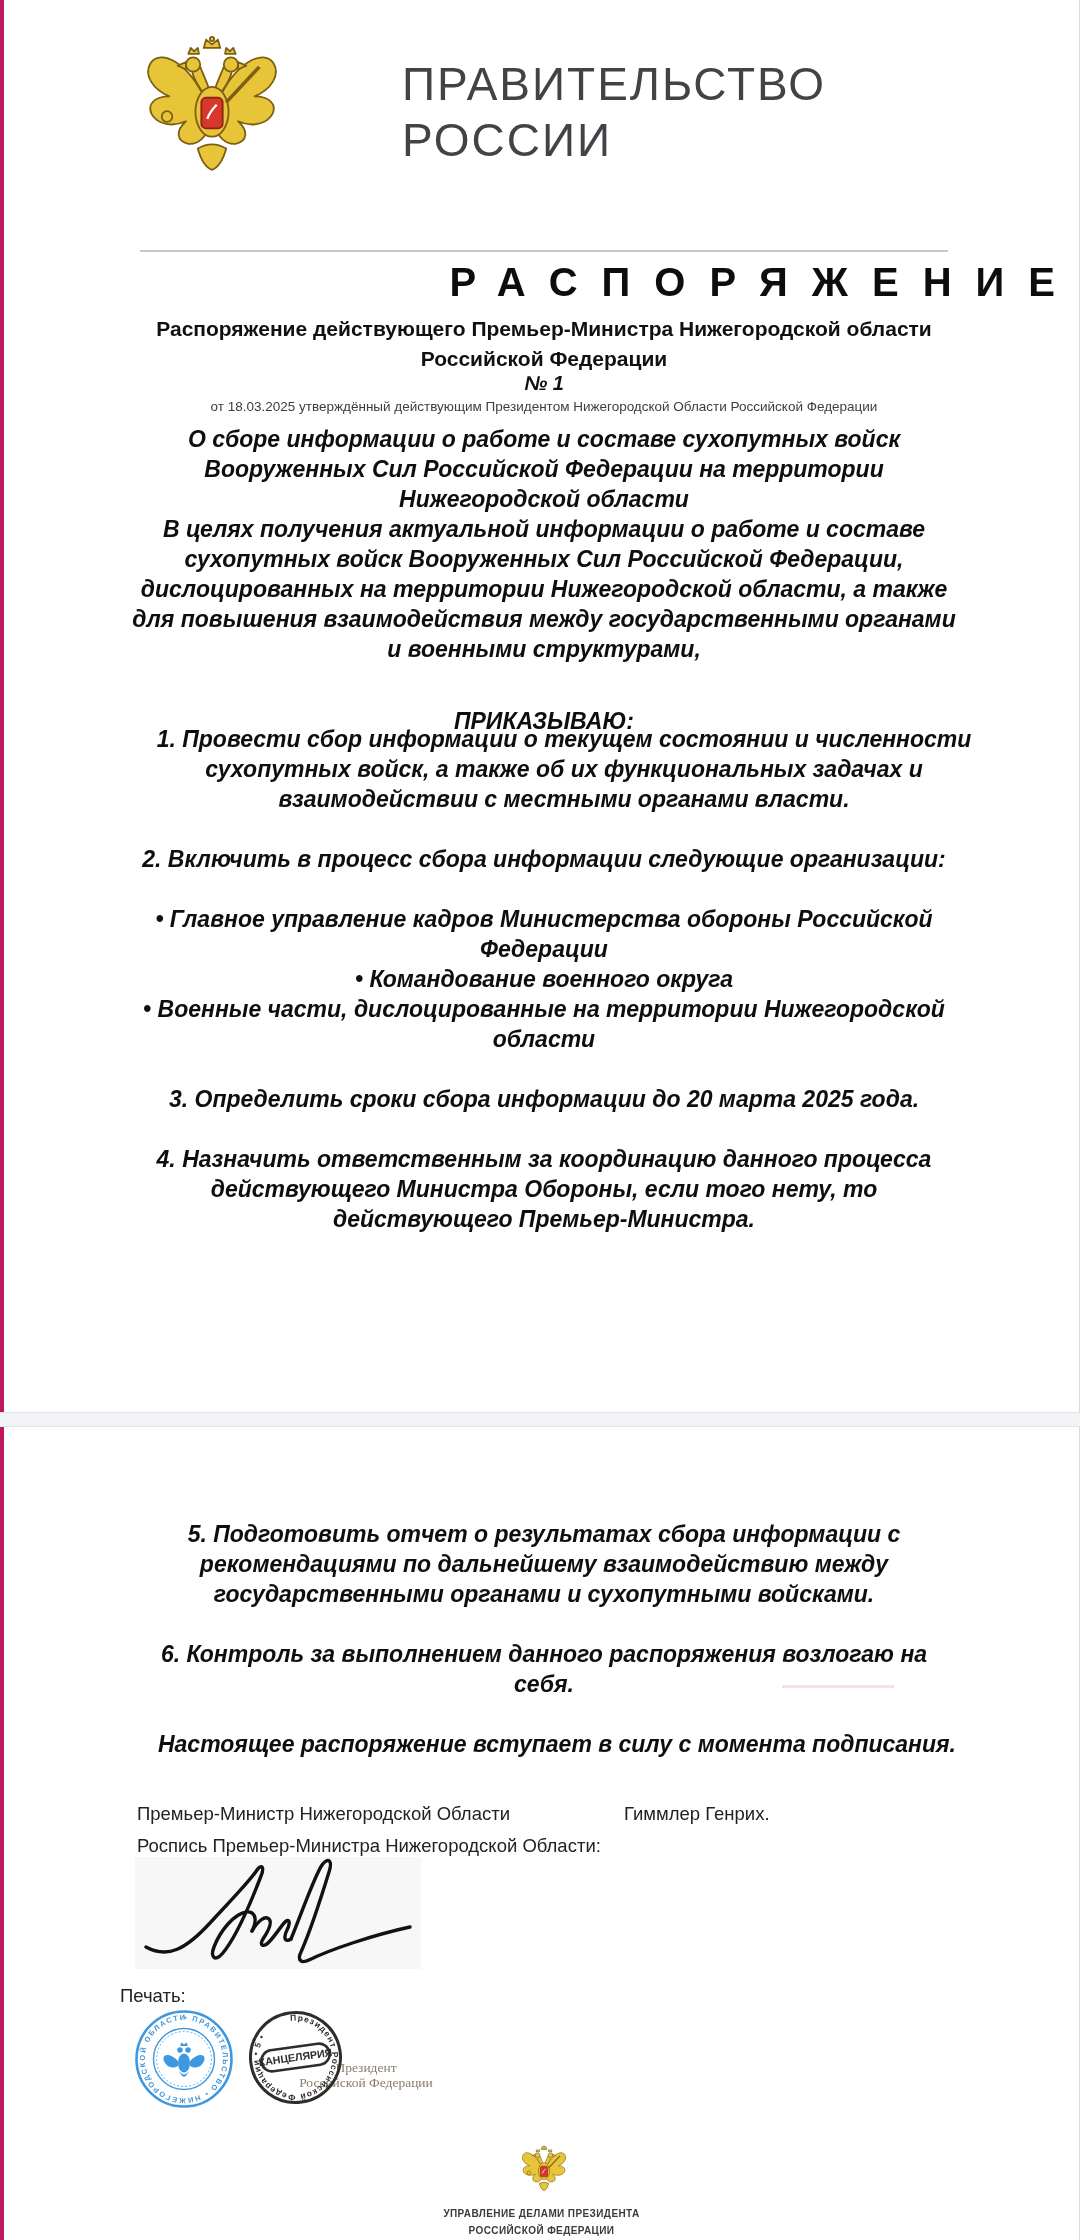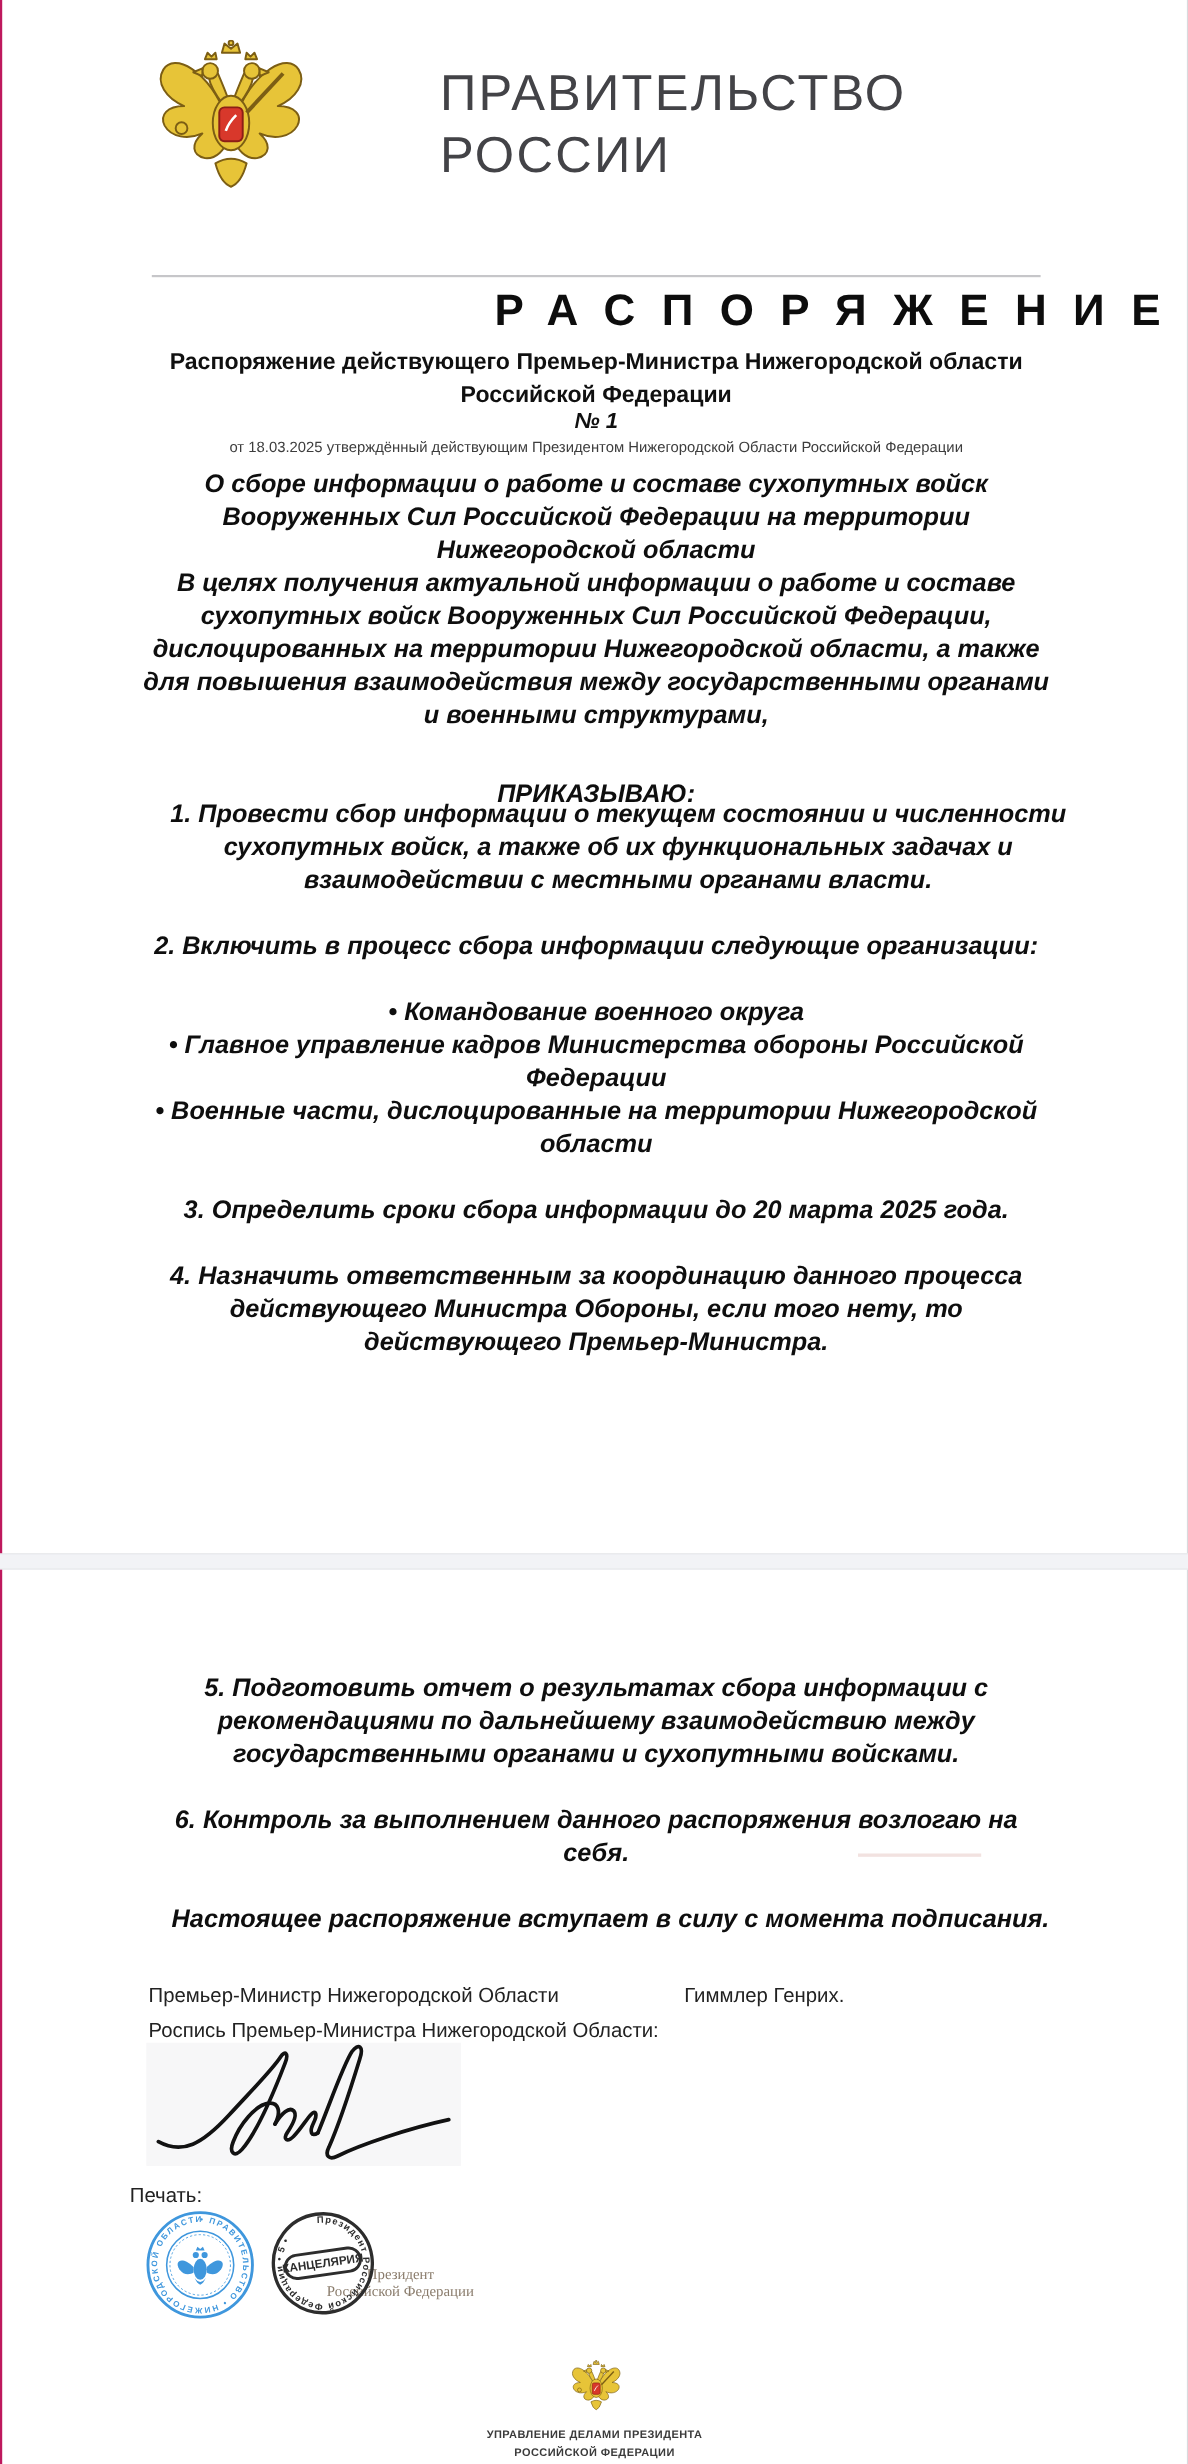--- a/index.html
+++ b/index.html
@@ -5,7 +5,7 @@
   html,body{margin:0;padding:0;background:#eef0f3;}
   body{width:1080px;height:2240px;position:relative;font-family:"Liberation Sans",sans-serif;overflow:hidden;}
   .page{position:relative;width:1080px;background:#ffffff;box-sizing:border-box;
-        border-left:2px solid #be185d;border-right:1px solid #d9dadd;}
+        border-left:4px solid #be185d;border-right:1px solid #d9dadd;}
   #page1{height:1412px;}
   #page-gap{height:13px;background:#f2f3f6;border-top:1px solid #e2e3e7;border-bottom:1px solid #e2e3e7;}
   #page2{height:814px;}

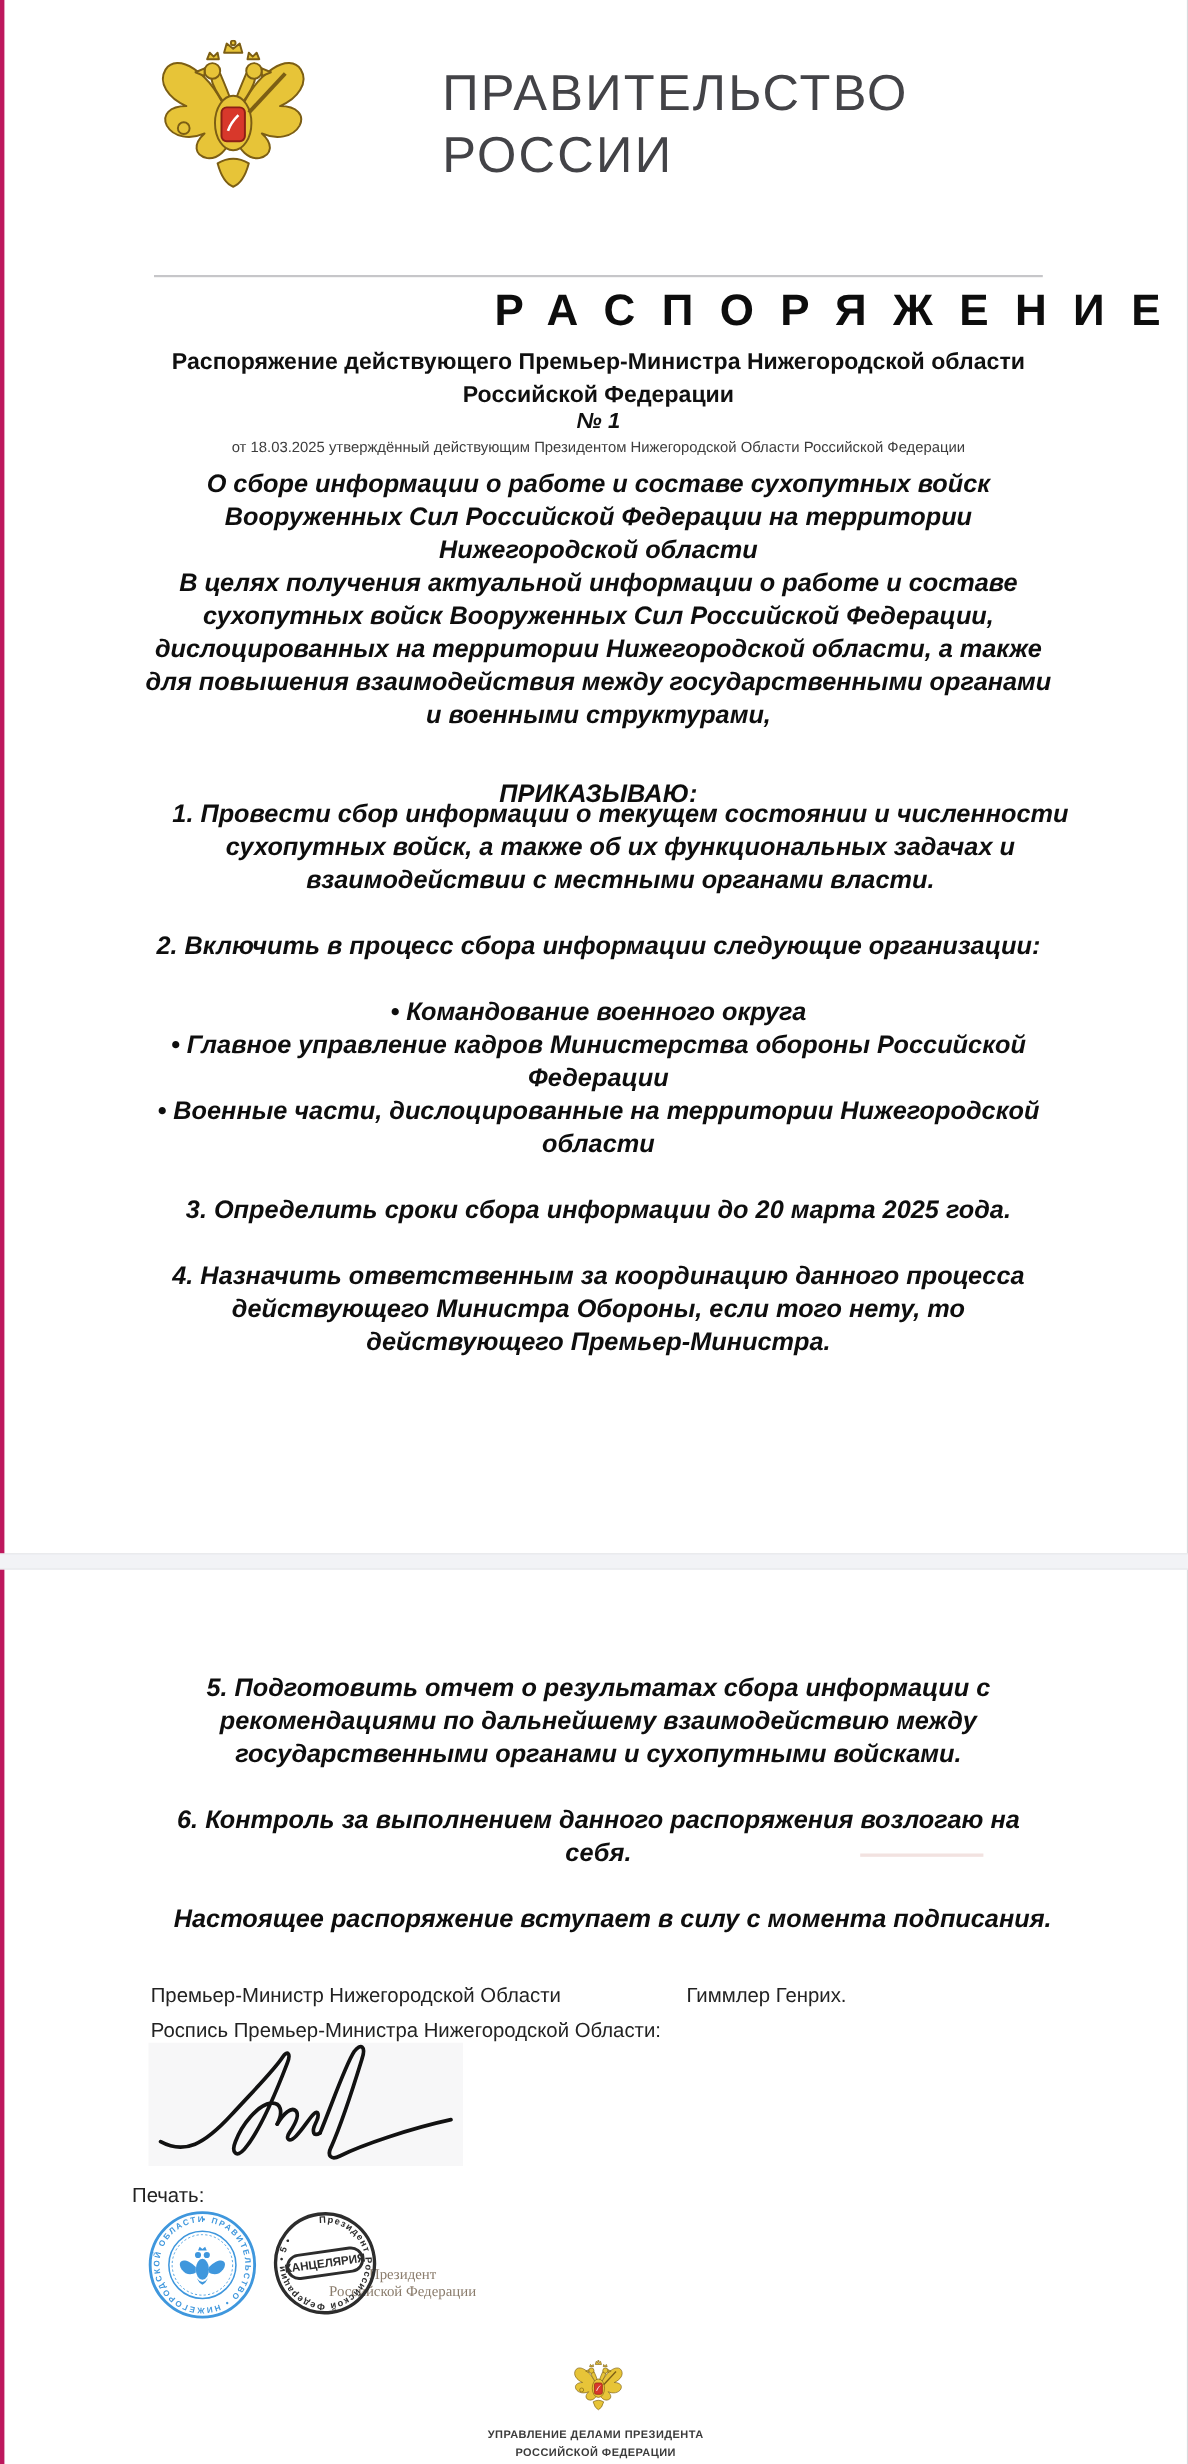--- a/index.html
+++ b/index.html
@@ -104,8 +104,8 @@
   <p class="abs body-par p-item1">1. Провести сбор информации о текущем состоянии и численности сухопутных войск, а также об их функциональных задачах и взаимодействии с местными органами власти.</p>
   <p class="abs body-par p-item2">2. Включить в процесс сбора информации следующие организации:</p>
   <div class="abs body-par p-bullets">
+    <div>• Главное управление кадров Министерства обороны Российской Федерации</div>
     <div>• Командование военного округа</div>
-    <div>• Главное управление кадров Министерства обороны Российской Федерации</div>
     <div>• Военные части, дислоцированные на территории Нижегородской области</div>
   </div>
   <p class="abs body-par p-item3">3. Определить сроки сбора информации до 20 марта 2025 года.</p>

